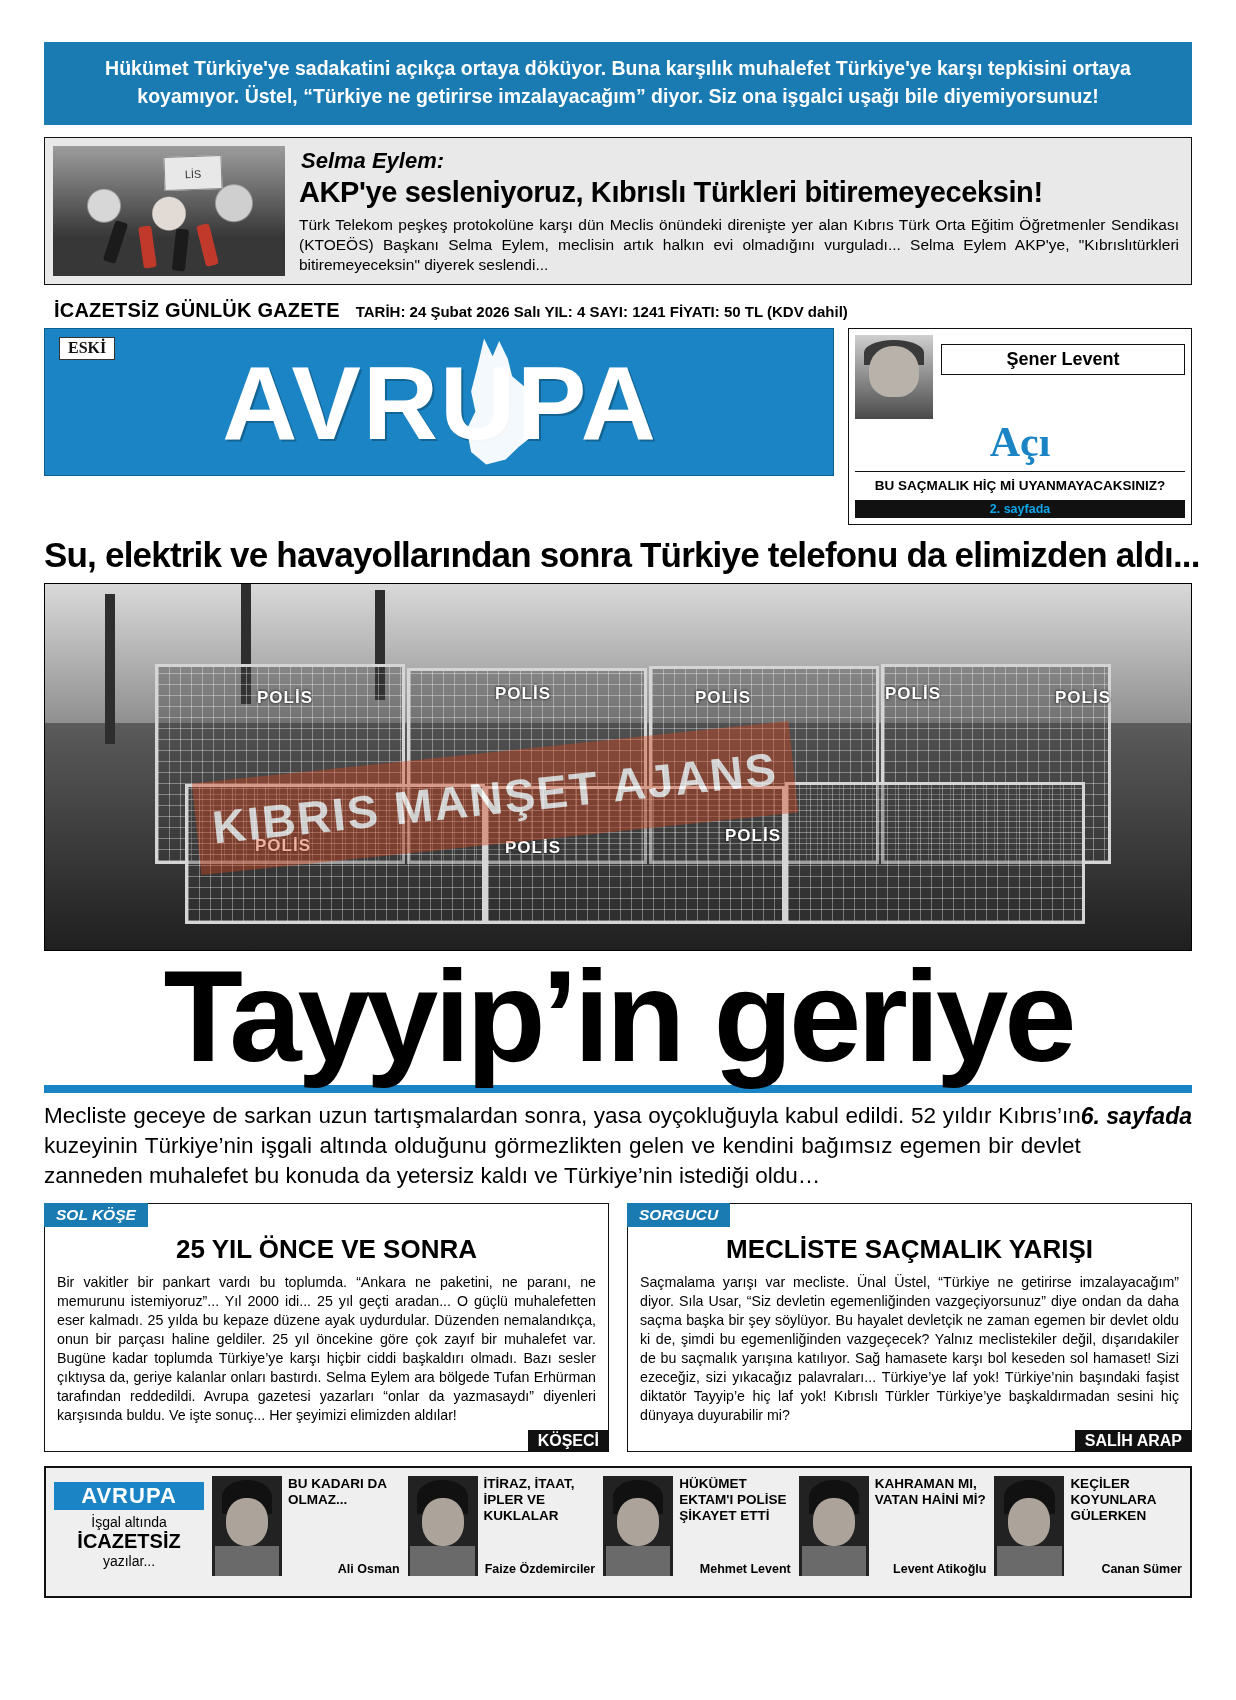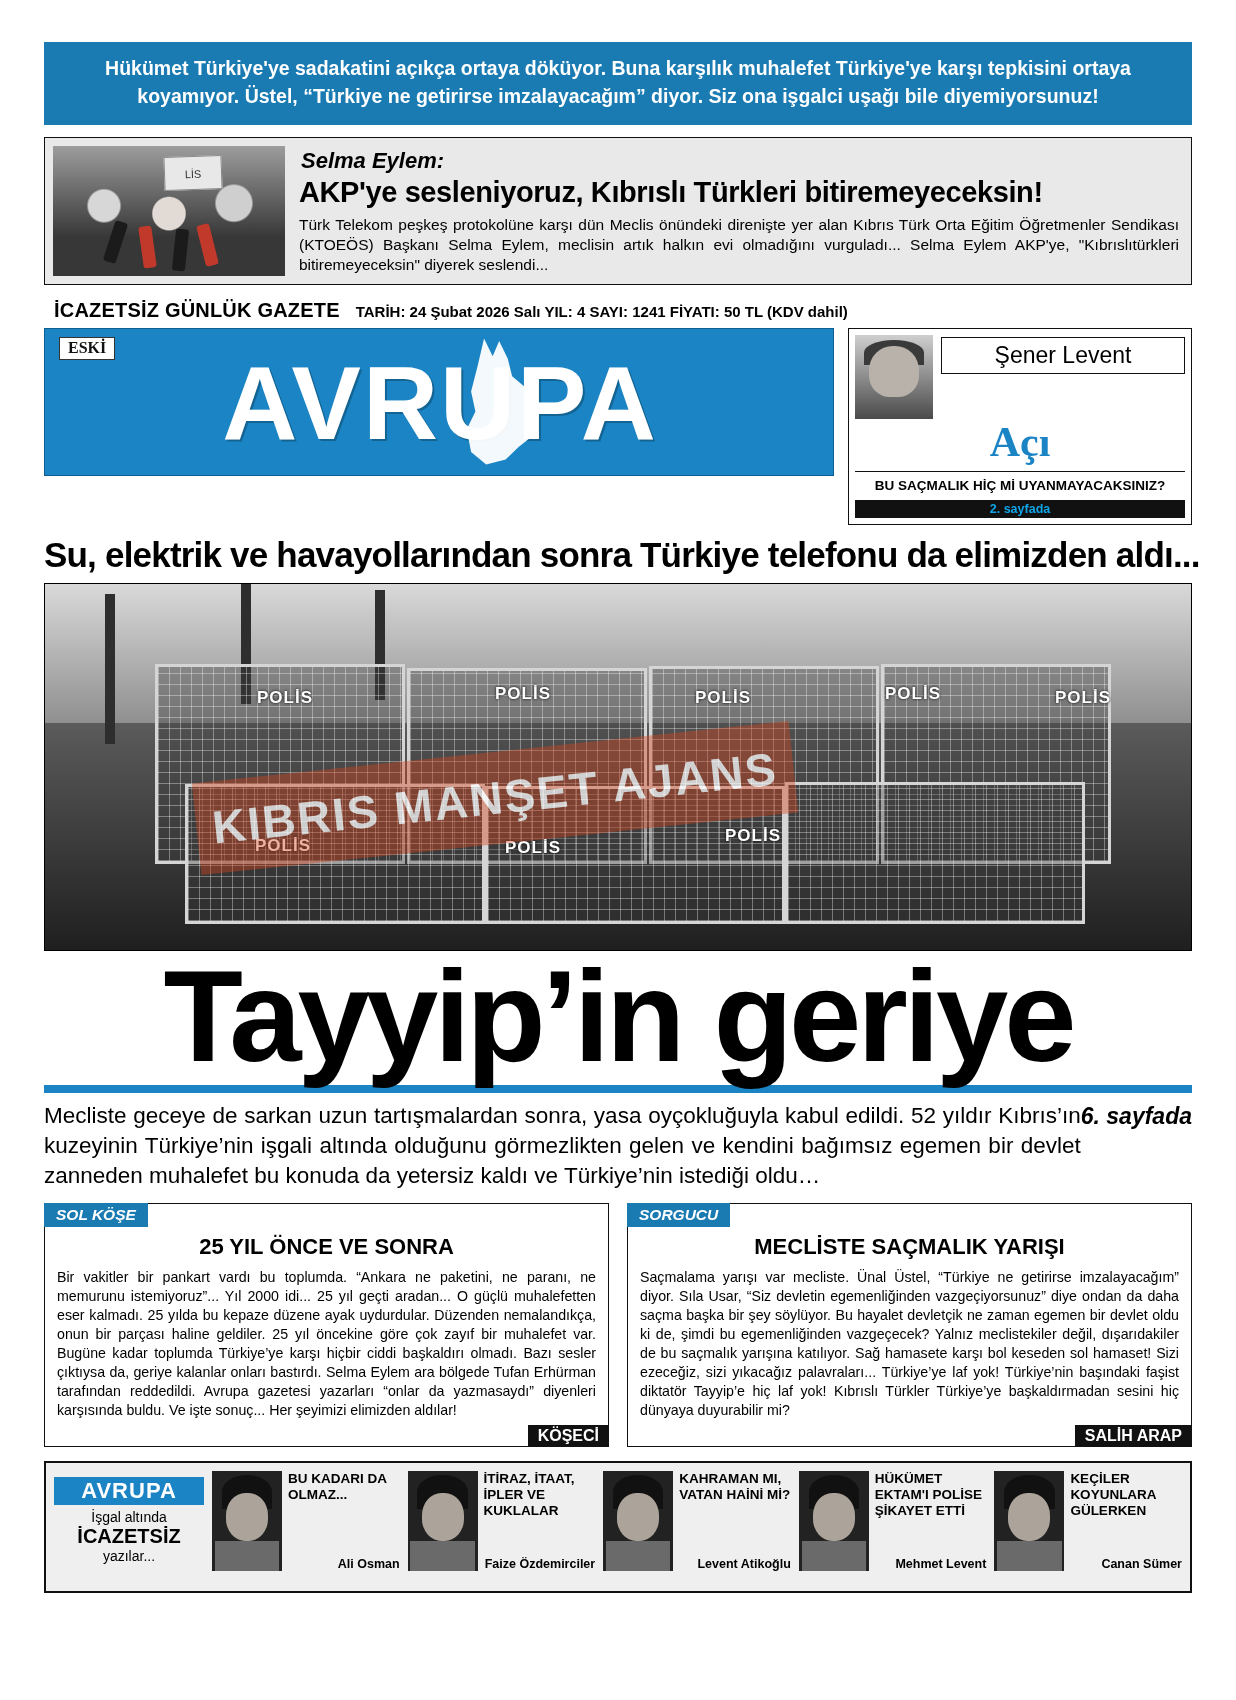--- a/index.html
+++ b/index.html
@@ -135,8 +135,8 @@
     background:#3a3a3a; border-radius:50% 50% 0 0;
   }
   .ac-name {
-    flex:1 1 auto; border:1px solid #111; text-align:center; font-weight:normal;
-    font-size: 23px; padding: 4px 2px; margin-top: 2px;
+    flex:1 1 auto; border:1px solid #111; text-align:center; font-weight:bold;
+    font-size: 18px; padding: 4px 2px; margin-top: 9px;
   }
   .ac-logo {
     text-align:center; font-weight:bold; font-size:42px; color:#1a84c4;

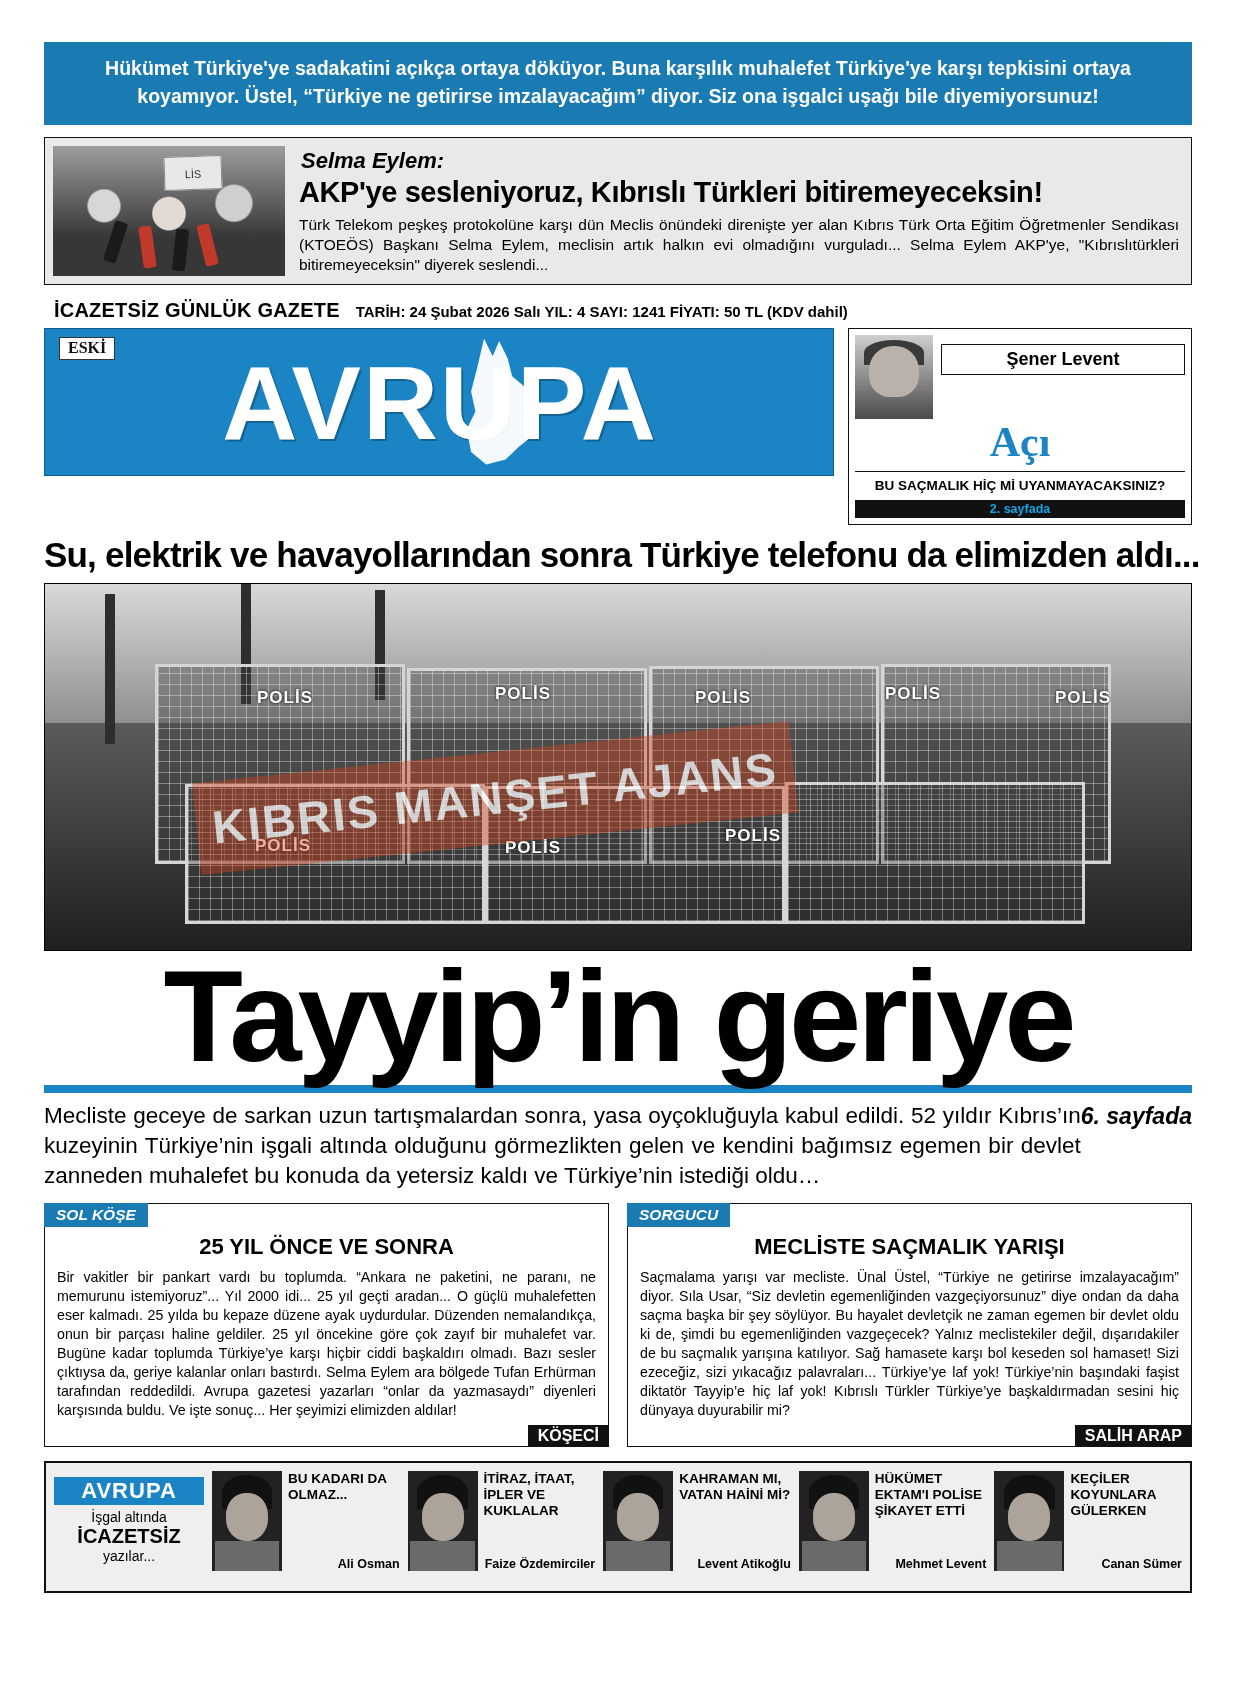--- a/index.html
+++ b/index.html
@@ -211,7 +211,7 @@
   }
   .col-inner { padding: 30px 12px 26px 12px; }
   .col-title {
-    text-align: center; font-weight: bold; font-size: 22px; margin-bottom: 8px;
+    text-align: center; font-weight: bold; font-size: 26px; margin-bottom: 8px;
   }
   .col-body { font-size: 14.2px; line-height: 1.34; text-align: justify; }
   .col-sign {

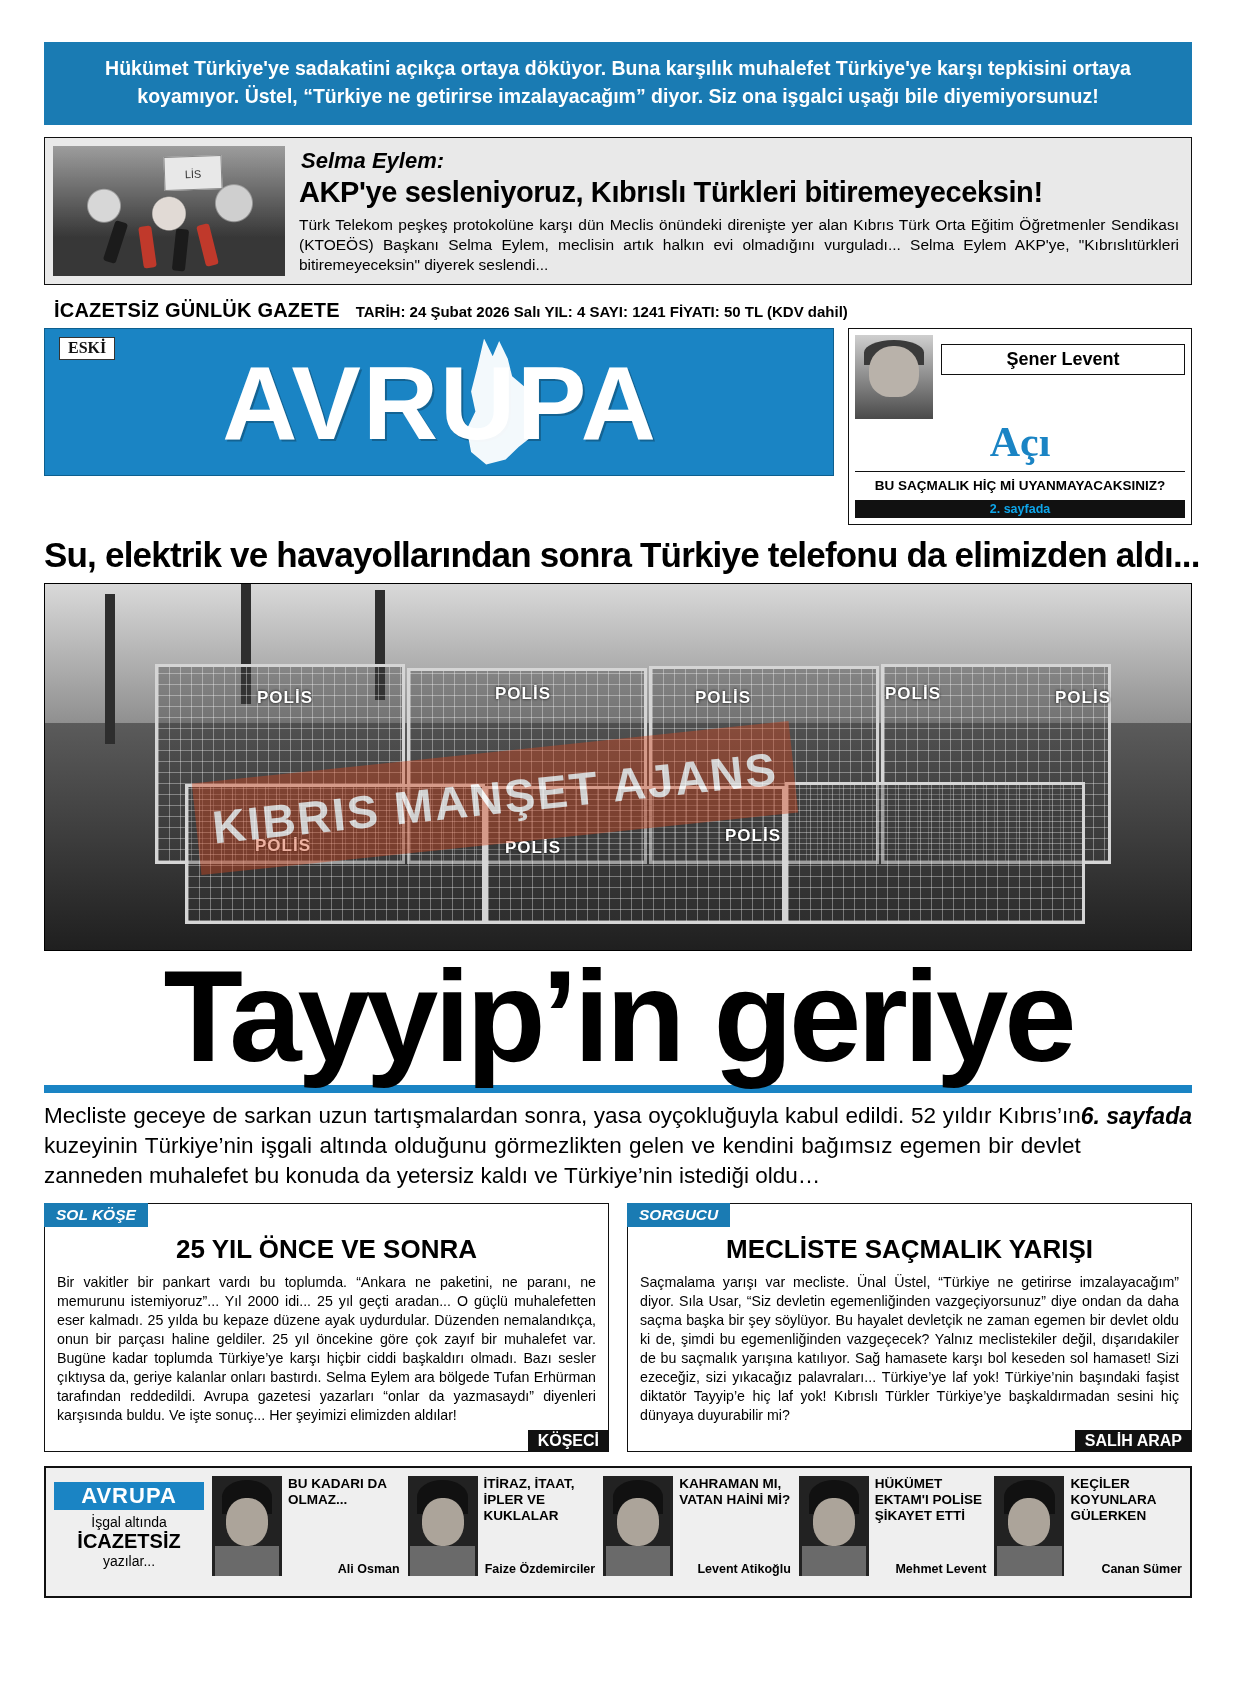--- a/index.html
+++ b/index.html
@@ -394,8 +394,8 @@
           <div class="b"></div>
         </div>
       <div class="au-right">
-        <div class="au-title">KAHRAMAN MI, VATAN HAİNİ Mİ?</div>
-        <div class="au-name">Levent Atikoğlu</div>
+        <div class="au-title">HÜKÜMET EKTAM'I POLİSE ŞİKAYET ETTİ</div>
+        <div class="au-name">Mehmet Levent</div>
       </div>
     </div>
 
@@ -406,8 +406,8 @@
           <div class="b"></div>
         </div>
       <div class="au-right">
-        <div class="au-title">HÜKÜMET EKTAM'I POLİSE ŞİKAYET ETTİ</div>
-        <div class="au-name">Mehmet Levent</div>
+        <div class="au-title">KAHRAMAN MI, VATAN HAİNİ Mİ?</div>
+        <div class="au-name">Levent Atikoğlu</div>
       </div>
     </div>
 

